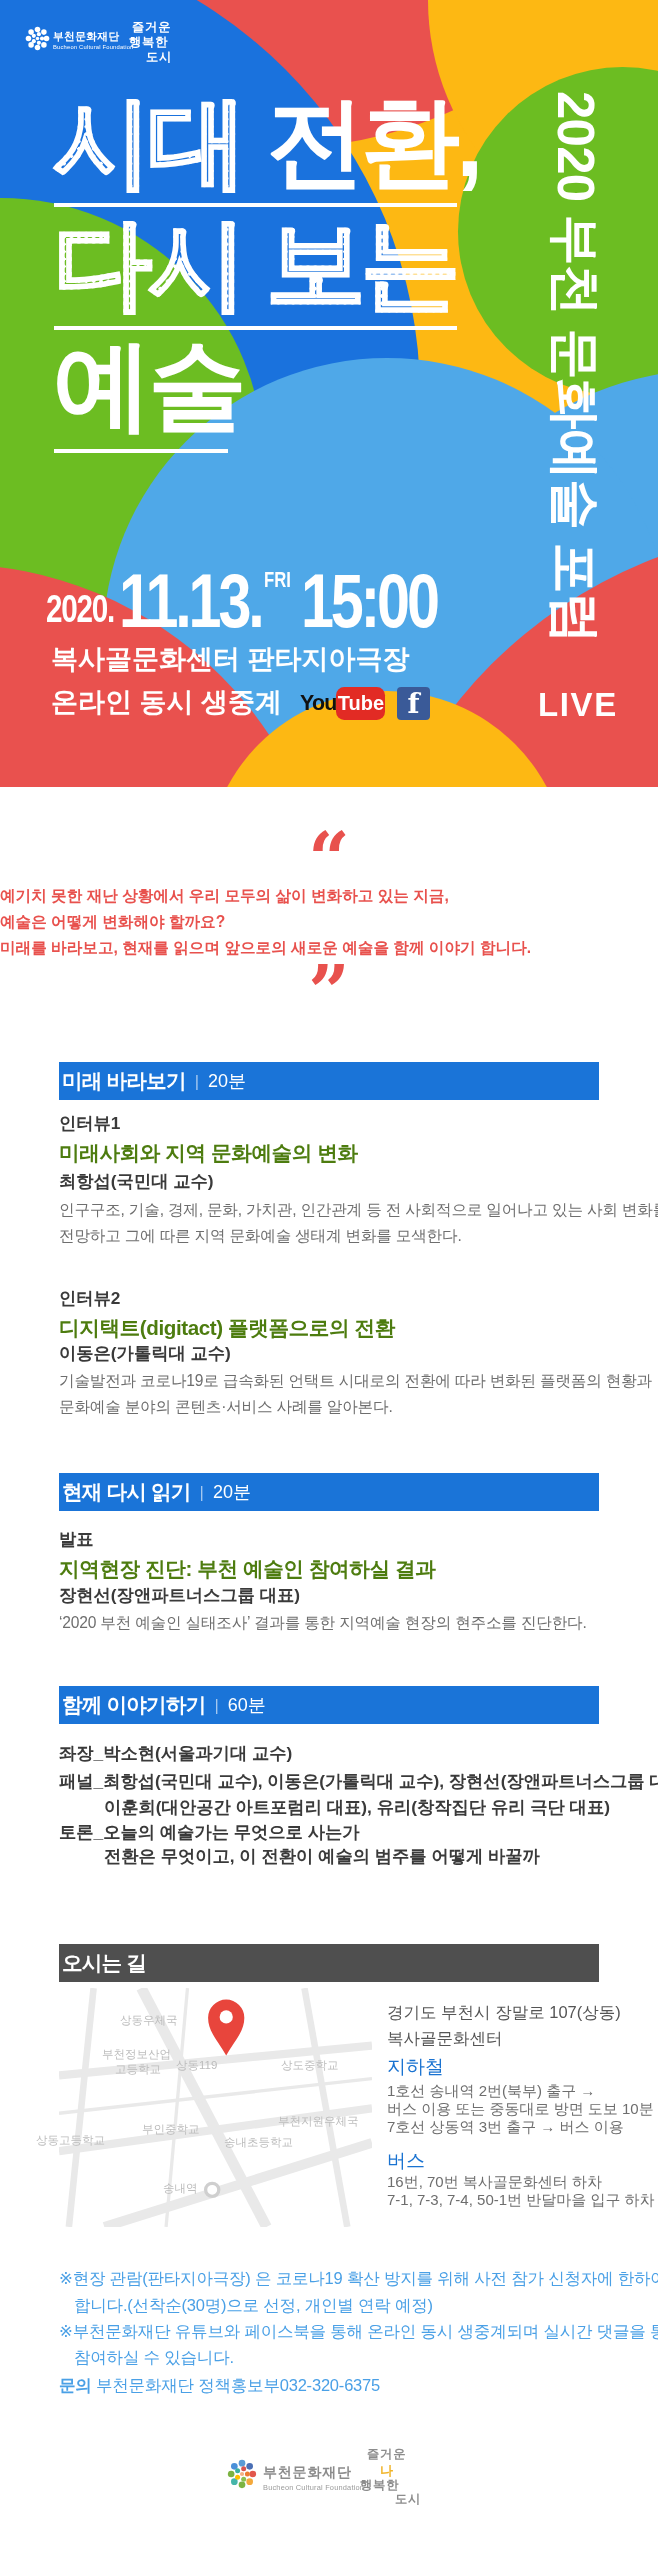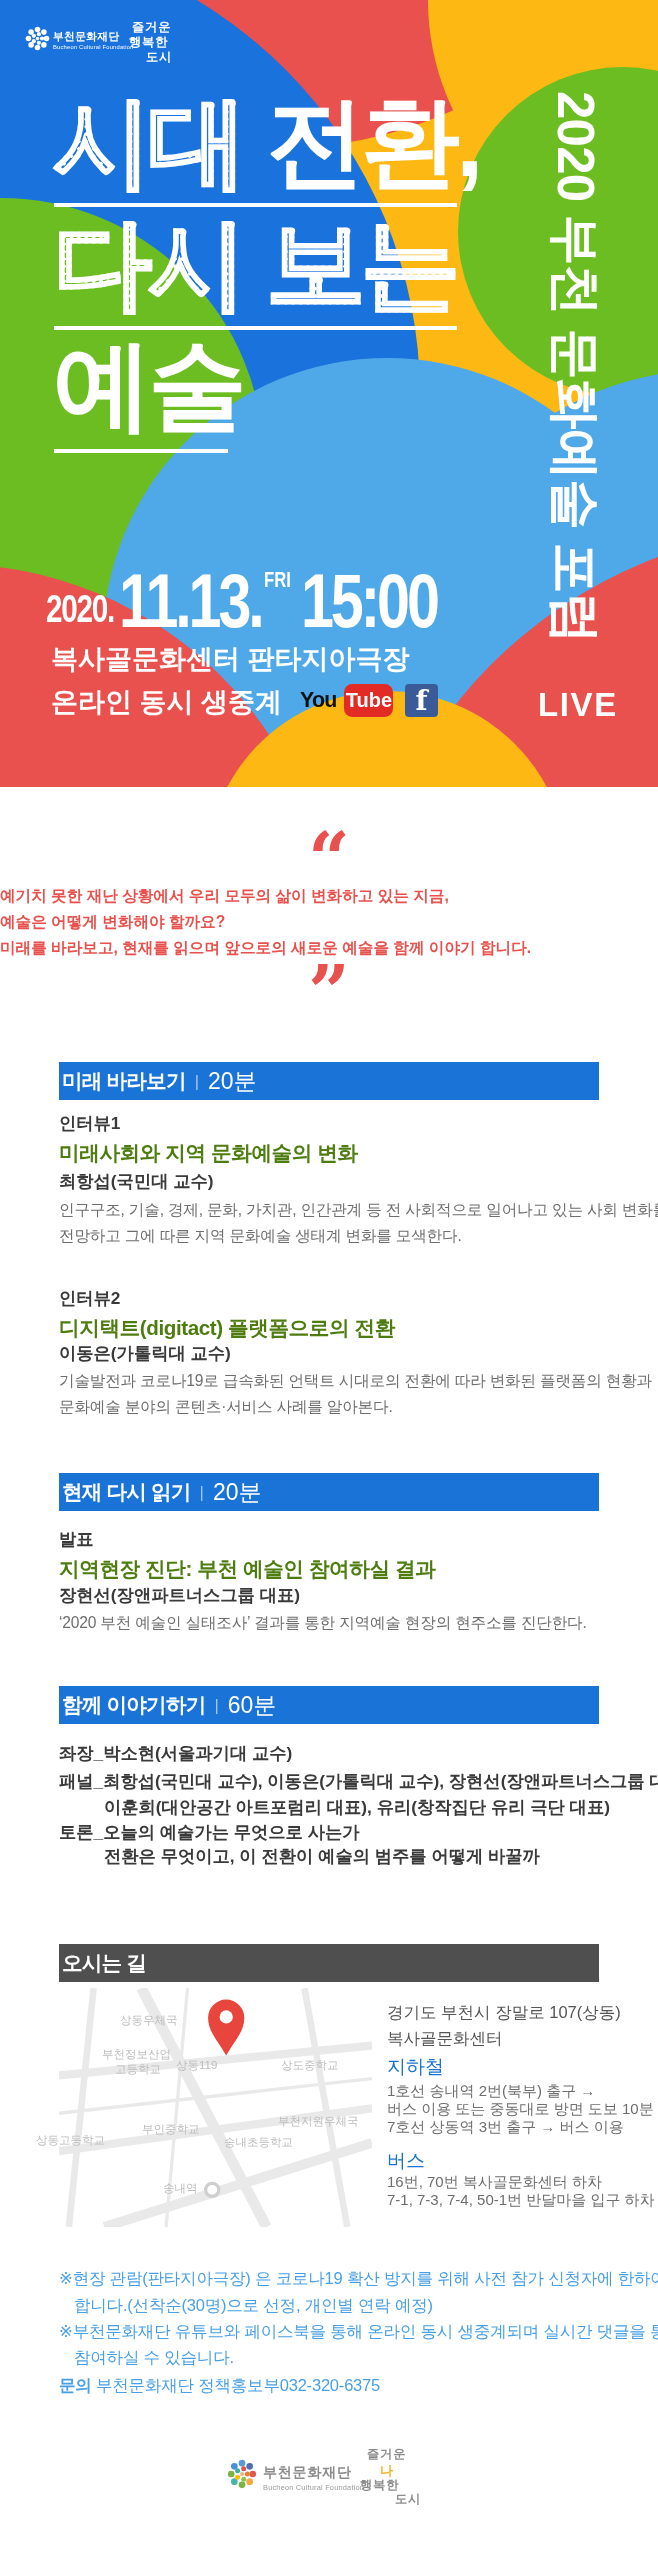--- a/index.html
+++ b/index.html
@@ -26,7 +26,7 @@
   .d-fri{font-size:21.4px;margin-top:5px;margin-left:3.3px;letter-spacing:0}
   .d-time{font-size:76px;line-height:1;letter-spacing:-4.1px;margin-left:13px}
   .venue{position:absolute;left:51px;top:641px;color:#fff;font-size:27px;font-weight:800;white-space:nowrap}
-  .bcast{position:absolute;left:51px;top:684px;display:flex;align-items:flex-start;color:#fff;white-space:nowrap}
+  .bcast{position:absolute;left:51px;top:684px;display:flex;align-items:flex-end;color:#fff;white-space:nowrap}
   .bc-txt{font-size:27px;font-weight:800}
   .yt{display:flex;align-items:center;margin-left:18px}
   .yt-you{color:#111;font-weight:800;font-size:21.4px;letter-spacing:-0.8px}

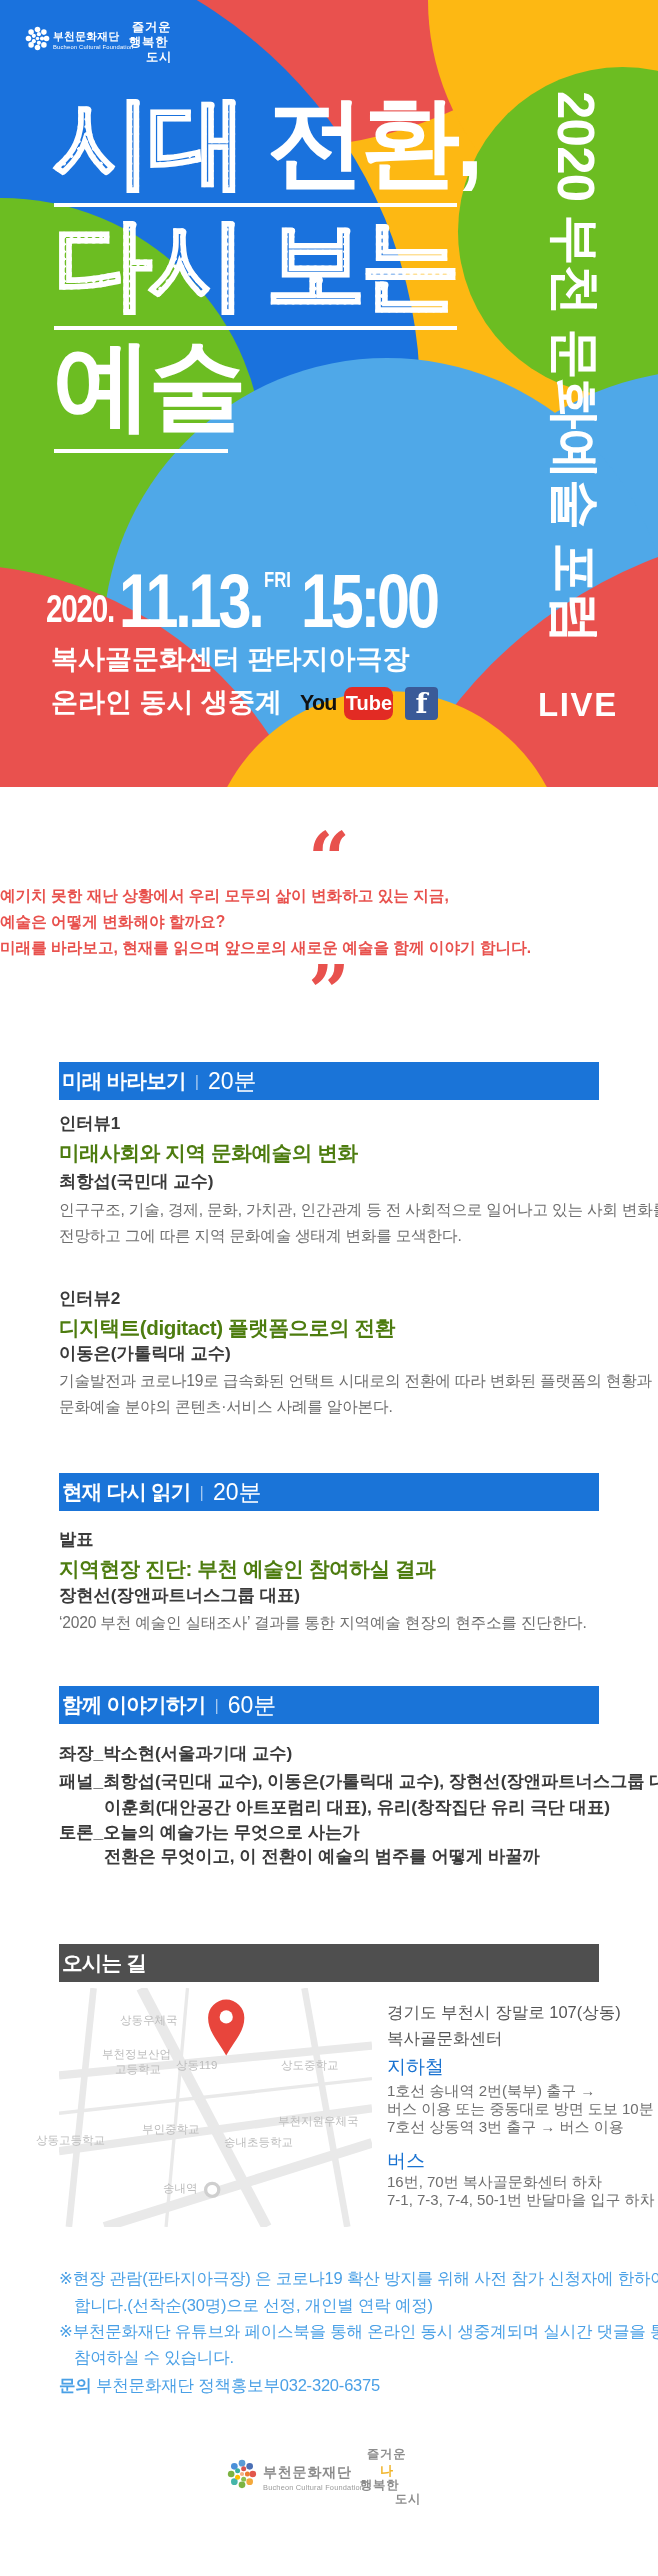--- a/index.html
+++ b/index.html
@@ -31,7 +31,7 @@
   .yt{display:flex;align-items:center;margin-left:18px}
   .yt-you{color:#111;font-weight:800;font-size:21.4px;letter-spacing:-0.8px}
   .yt-badge{width:49px;height:33px;background:#e22b24;border-radius:8.2px;display:flex;align-items:center;
-            justify-content:center;color:#fff;font-weight:800;font-size:20px;margin-left:8px}
+            justify-content:center;color:#fff;font-weight:800;font-size:20px;margin-left:0}
   .fb{width:33px;height:33px;background:#3a5a98;border-radius:4.1px;color:#fff;display:flex;align-items:flex-end;
       justify-content:center;font-family:"DejaVu Serif",serif;font-weight:700;font-size:28px;line-height:33px;margin-left:11.5px}
   .side-title{position:absolute;left:604px;top:91px;transform:rotate(90deg);transform-origin:0 0;

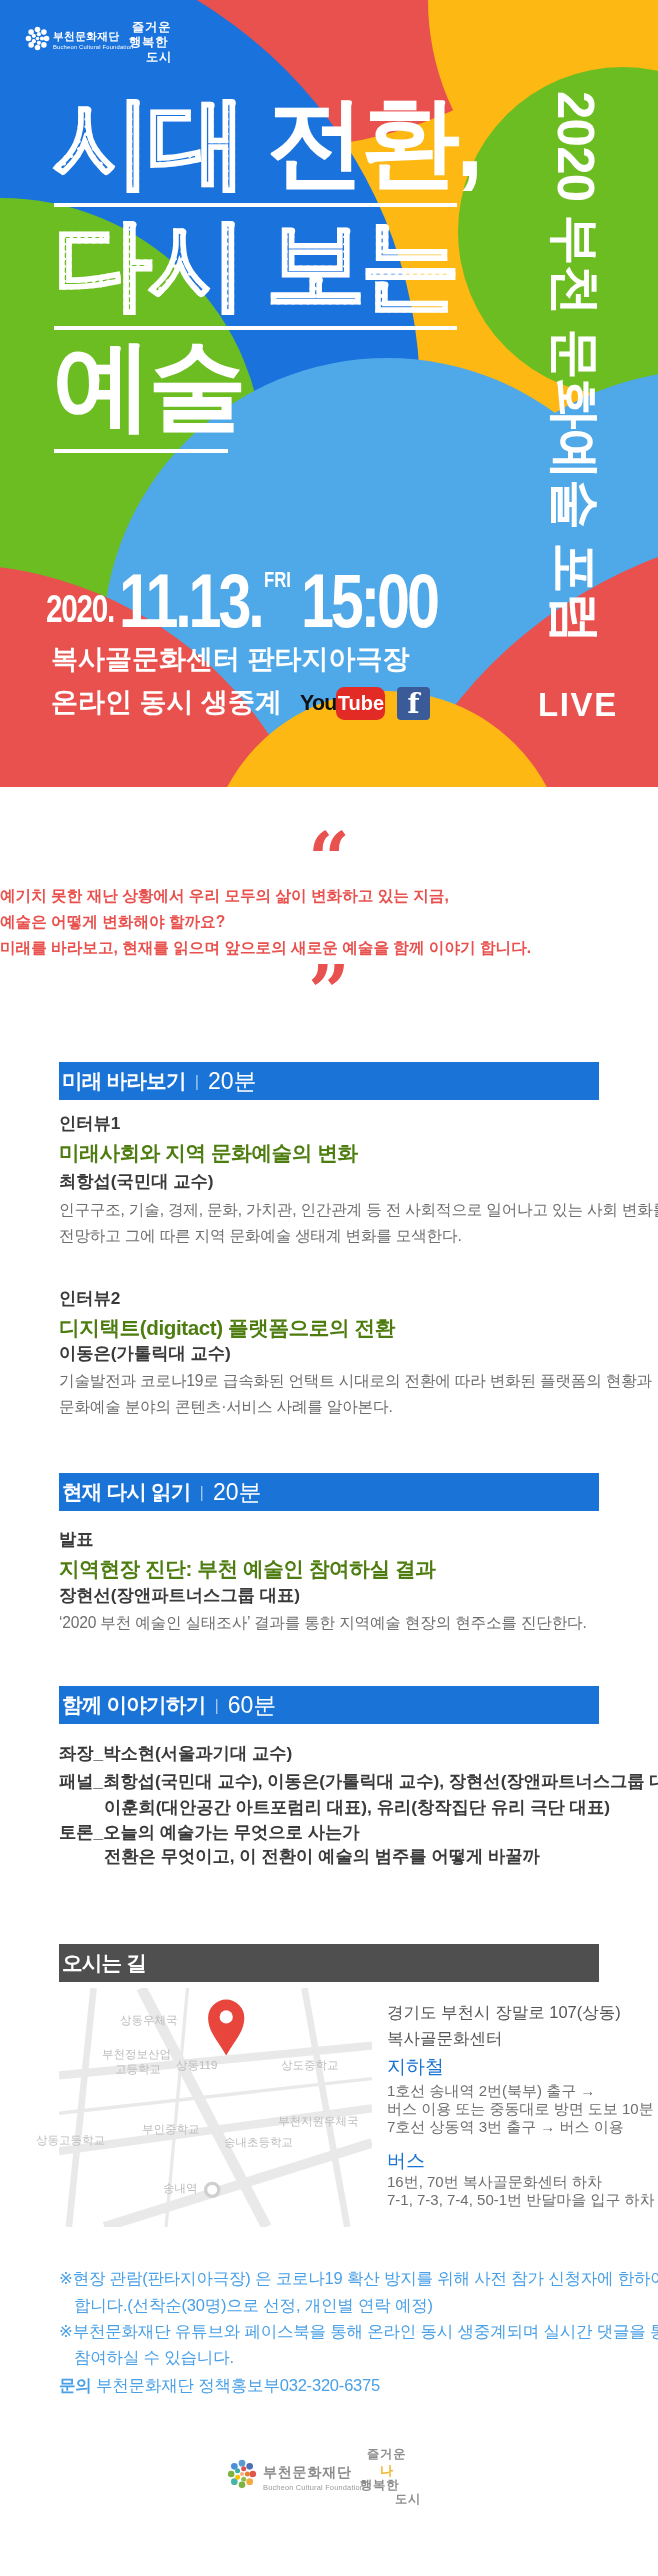--- a/index.html
+++ b/index.html
@@ -47,7 +47,7 @@
   .bar.dark{background:#4f4f4f}
   .bar-t{font-size:20.6px;font-weight:700;letter-spacing:-0.8px}
   .bar-sep{margin:0 9px;opacity:.6;font-size:16.5px;font-weight:300}
-  .bar-d{font-size:23px;font-weight:400}
+  .bar-d{font-size:18px;font-weight:400}
   .lbl{position:absolute;left:59px;font-size:17.3px;font-weight:700;color:#3a3a3a;white-space:nowrap}
   .ttl{position:absolute;left:59px;font-size:20.6px;font-weight:700;color:#4d7c0f;white-space:nowrap;letter-spacing:-0.4px}
   .bodyln{position:absolute;left:59px;font-size:15.6px;color:#6e6e6e;white-space:nowrap;letter-spacing:-0.2px}

